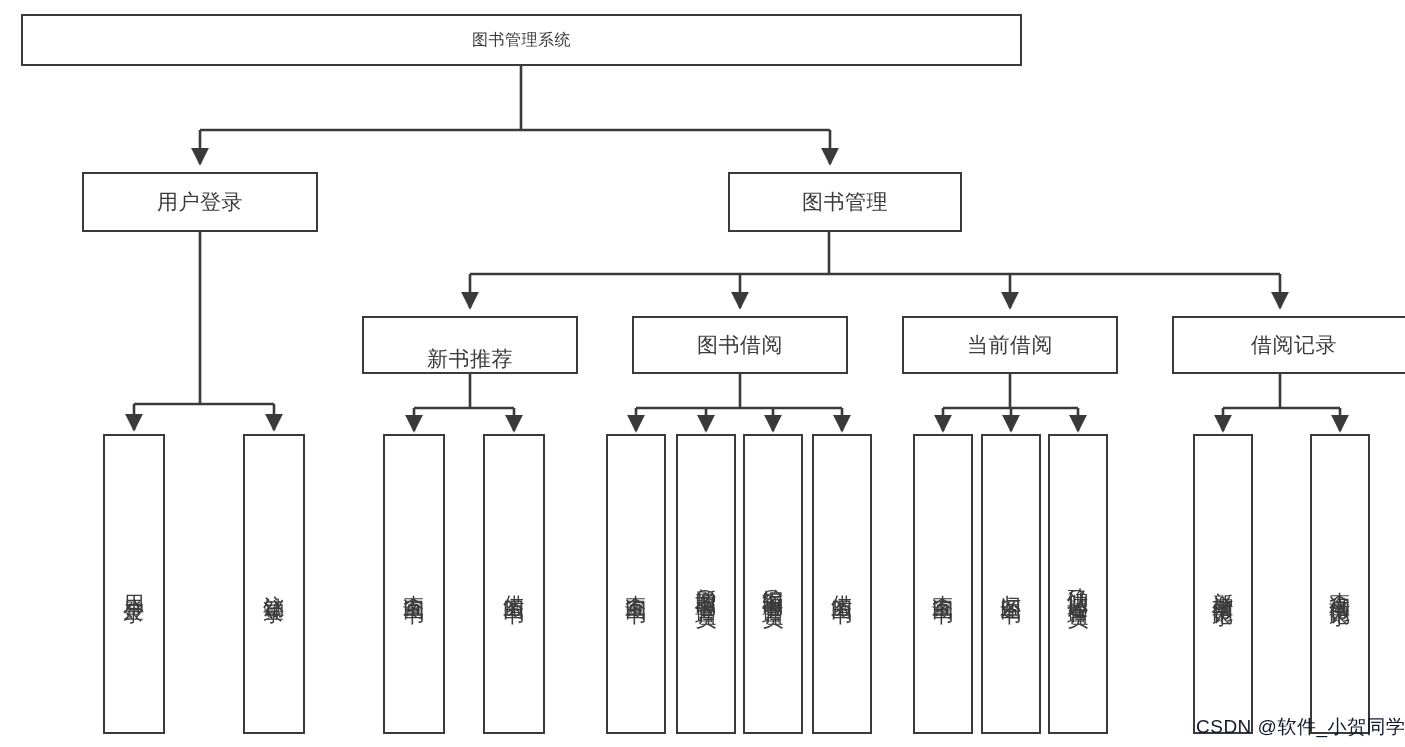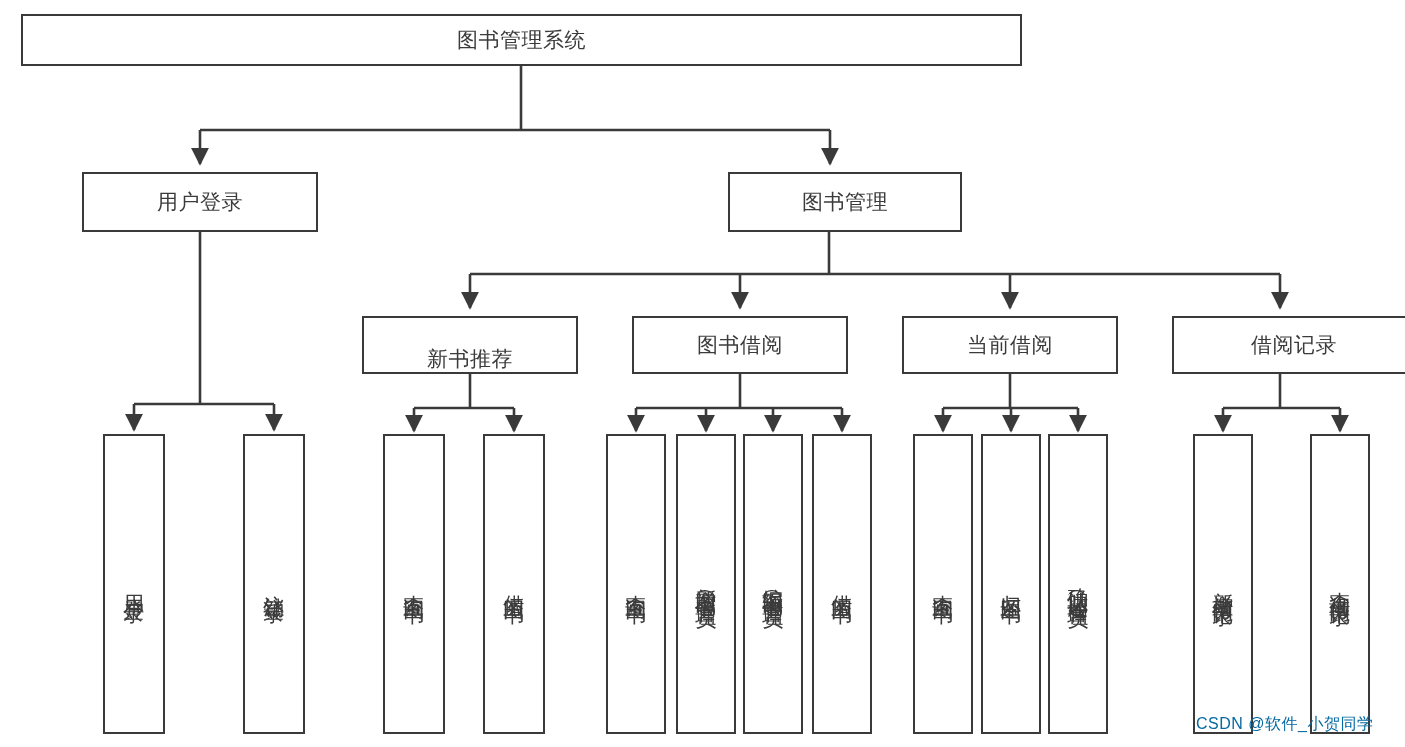--- a/index.html
+++ b/index.html
@@ -48,7 +48,7 @@
     letter-spacing: 0.5px;
   }
   .node.root .node-label {
-    font-size: 21px;
+    font-size: 16px;
     letter-spacing: 0.5px;
   }
   

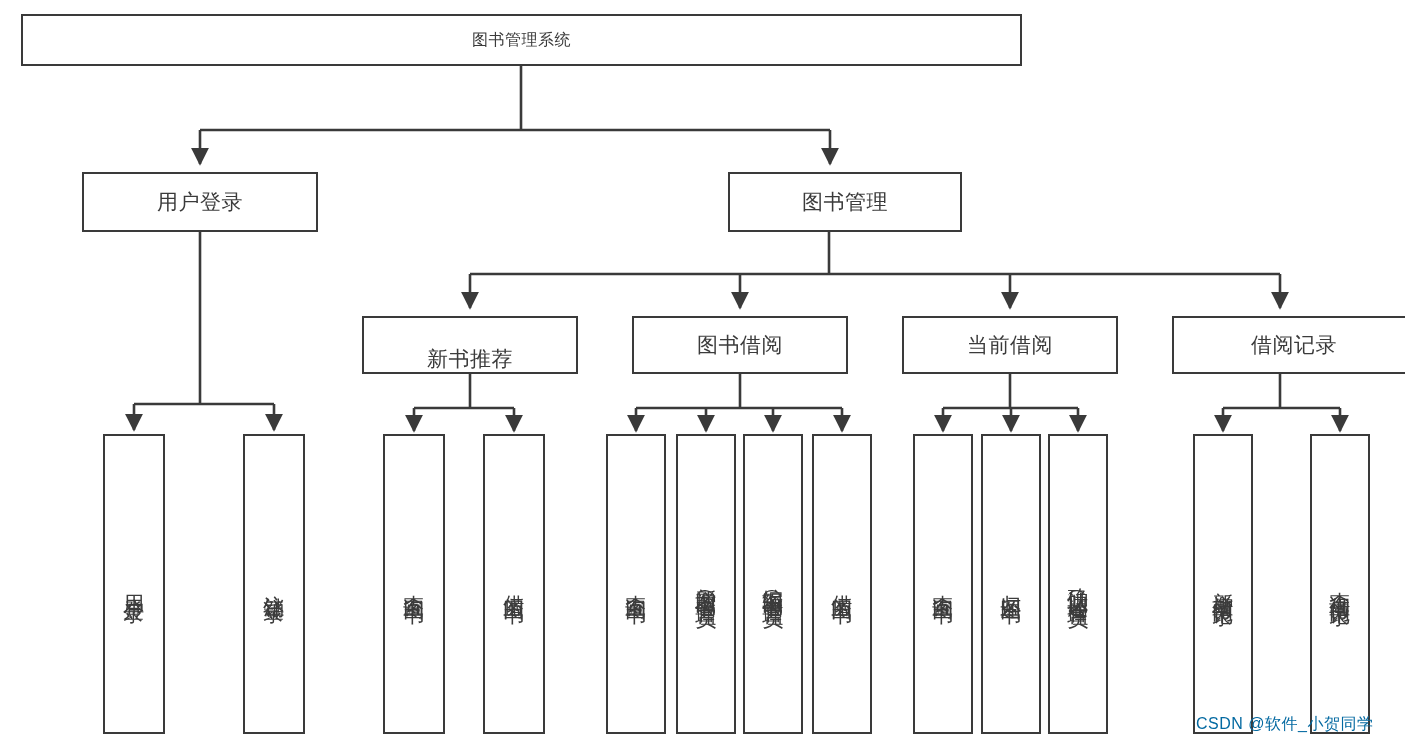--- a/index.html
+++ b/index.html
@@ -68,8 +68,8 @@
   }
   .watermark {
     position: absolute;
-    color: #0369a1;
-    font-size: 16px;
+    color: #0f172a;
+    font-size: 19px;
     white-space: nowrap;
     z-index: 5;
     letter-spacing: 0.5px;

